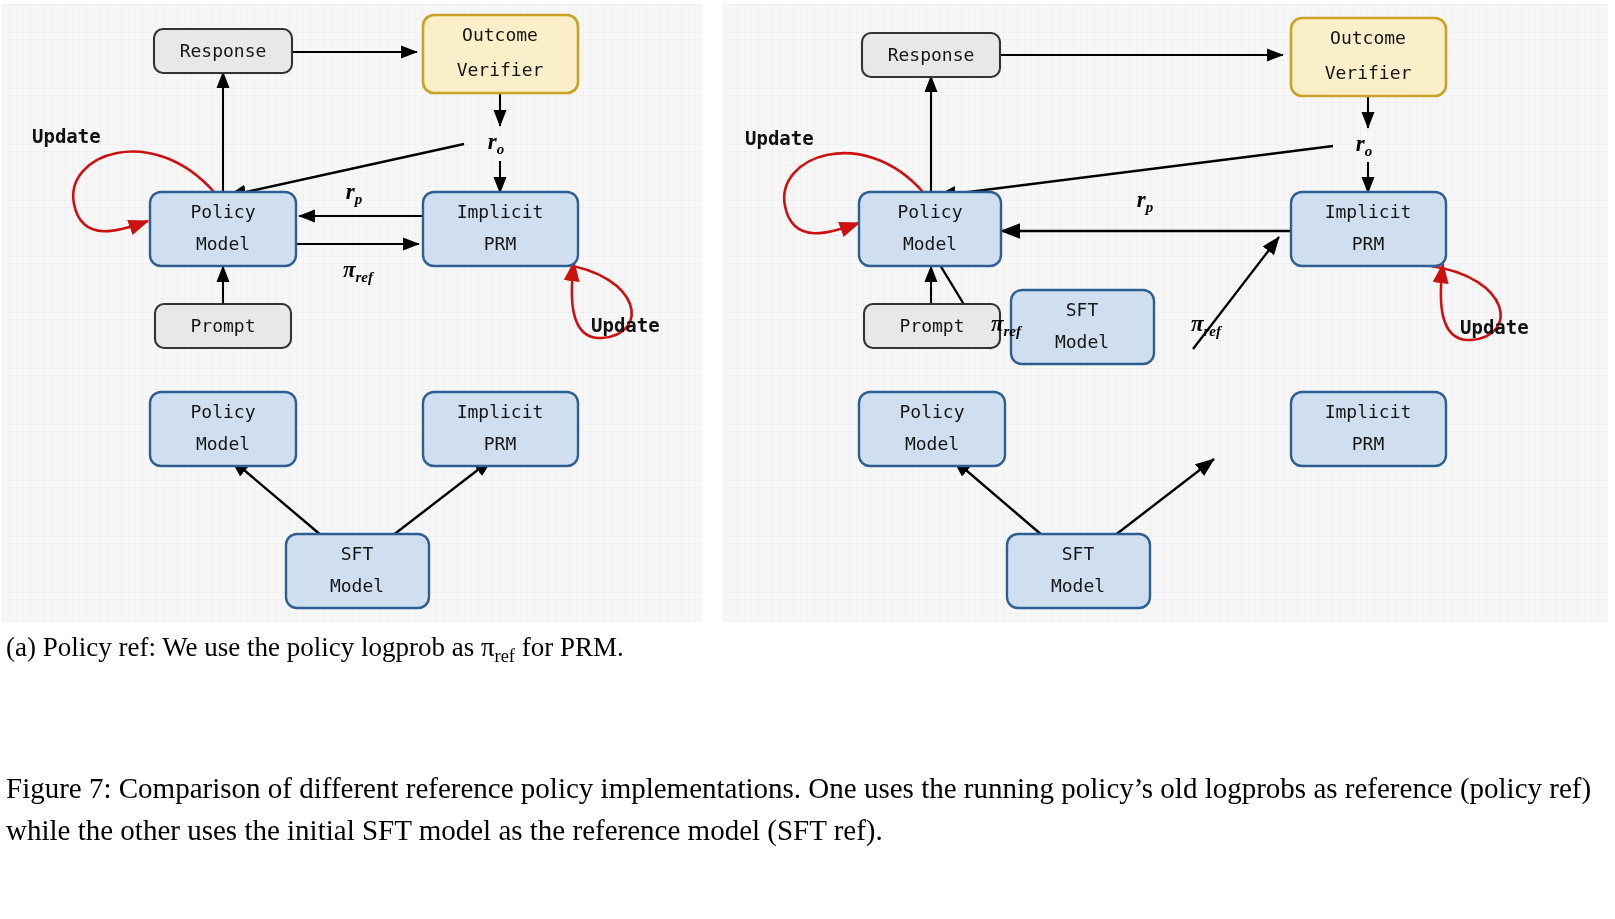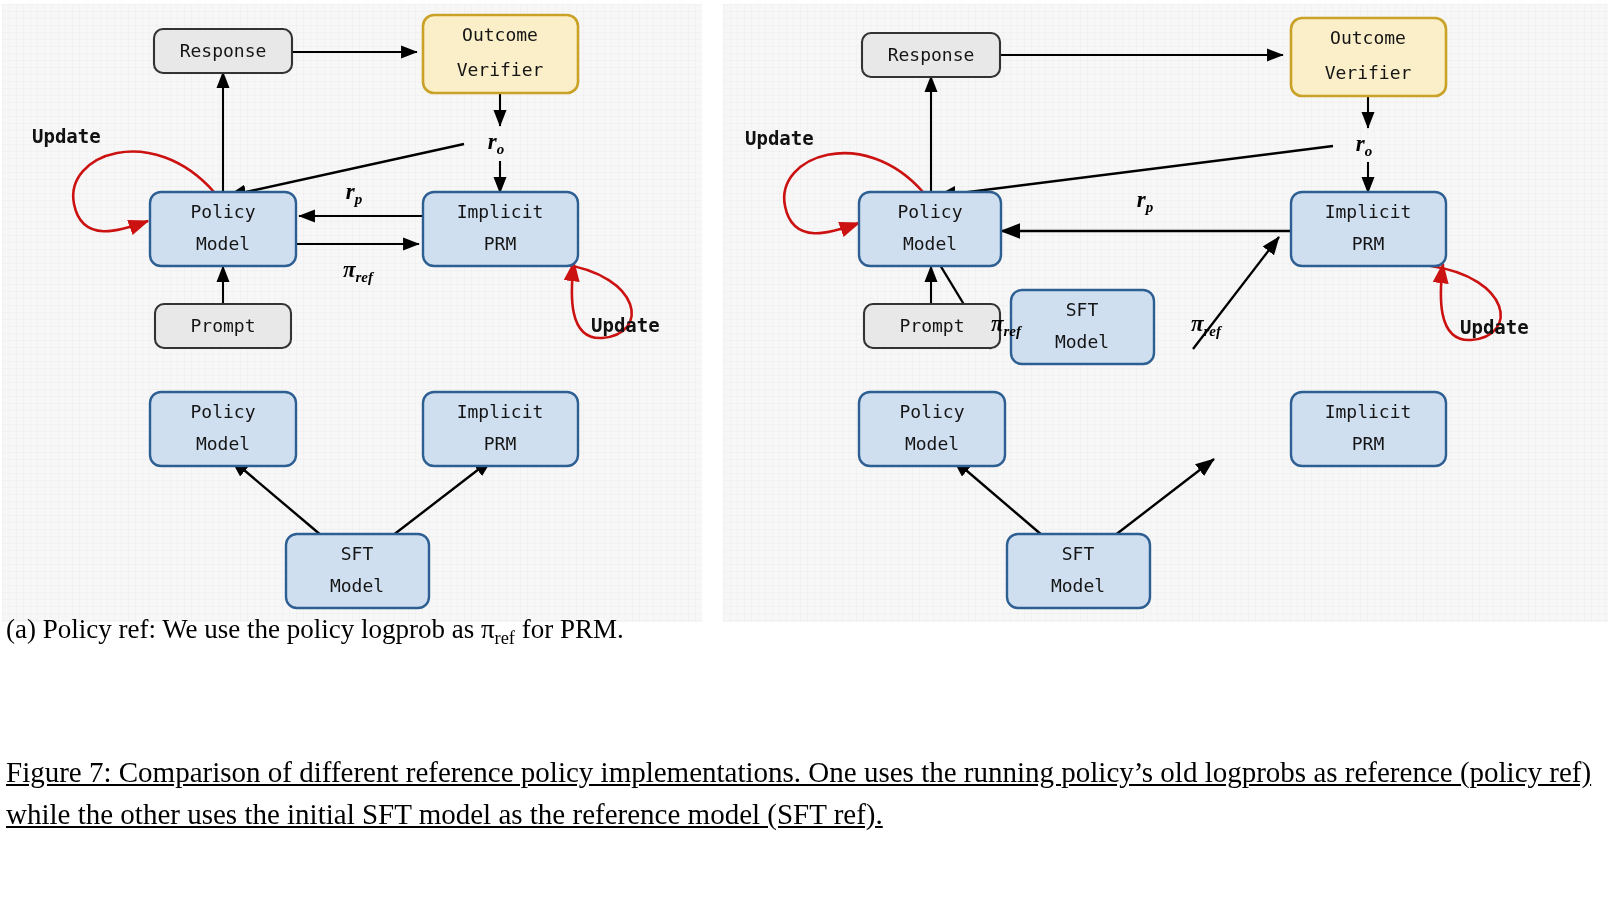--- a/index.html
+++ b/index.html
@@ -53,7 +53,7 @@
     dominant-baseline:middle;
   }
 
-  .cap-row{position:absolute;top:612px;left:0;width:1615px;height:96px;}
+  .cap-row{position:absolute;top:630px;left:0;width:1615px;height:96px;}
   .subcap{
     position:absolute;top:0;
     font-family:"Liberation Serif", serif;

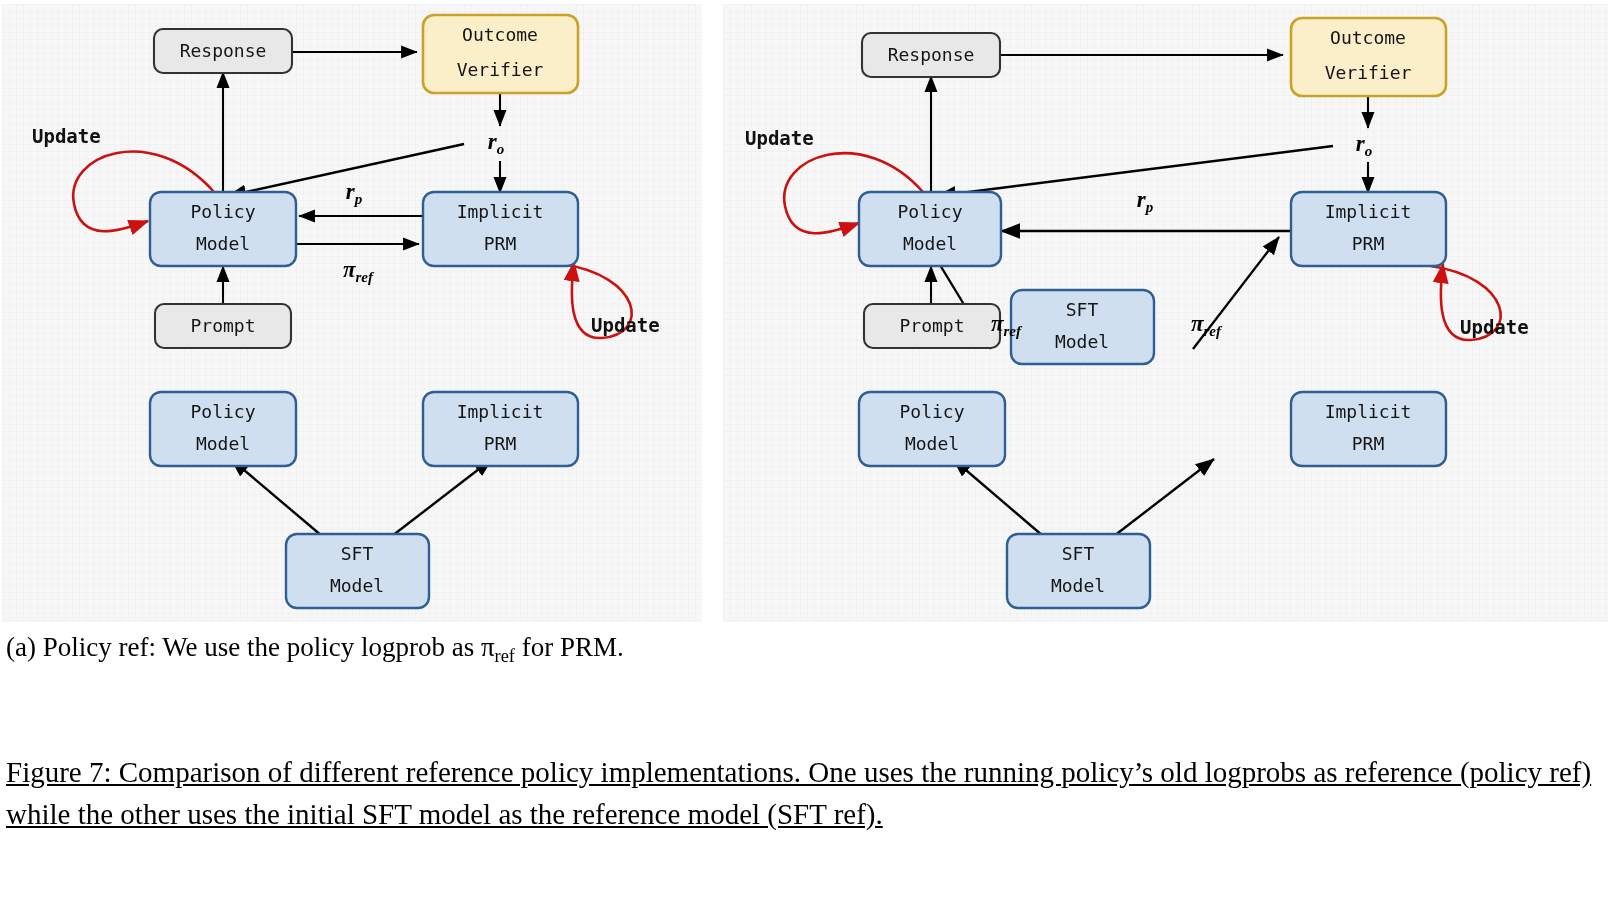--- a/index.html
+++ b/index.html
@@ -63,11 +63,10 @@
   #subcap-b{left:723px;width:760px;}
 
   .maincap{
-    position:absolute;left:6px;top:752px;width:1600px;
+    position:absolute;left:6px;top:768px;width:1600px;
     font-family:"Liberation Serif", serif;
     font-size:29px;line-height:1.44;color:#000;
     text-align:left;
-    text-decoration:underline;
   }
   .pi-ref{font-style:normal;}
   .pi-ref sub{font-size:0.68em;}

